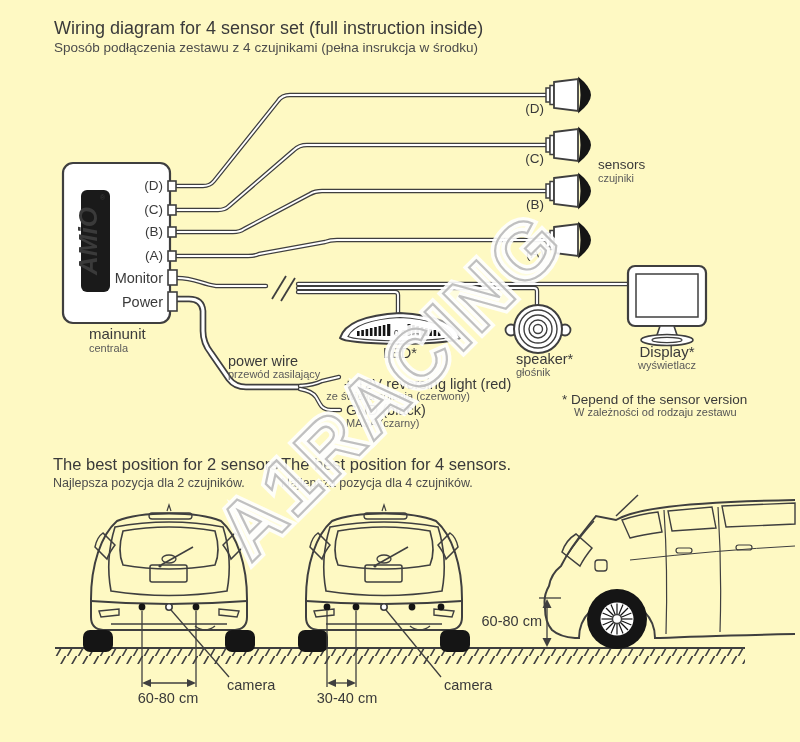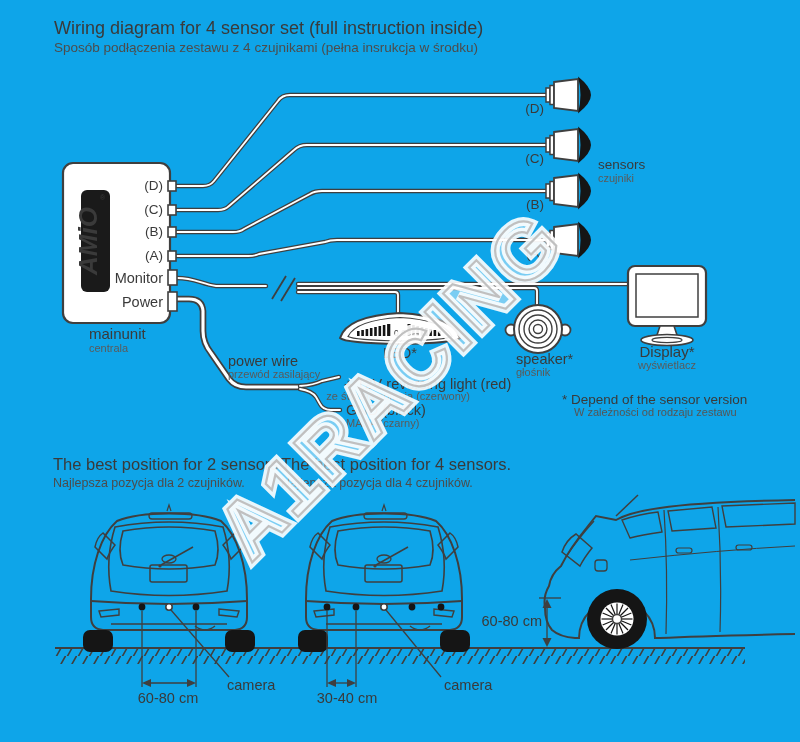--- a/index.html
+++ b/index.html
@@ -3,7 +3,7 @@
 <meta charset="utf-8">
 <style>
   html,body{margin:0;padding:0;background:#ffffff;}
-  .canvas{position:relative;width:800px;height:742px;background:#0ea5e9;overflow:hidden;
+  .canvas{position:relative;width:800px;height:742px;background:#fef9c3;overflow:hidden;
           font-family:"Liberation Sans","DejaVu Sans",sans-serif;}
   svg{display:block;}
   text{fill:#3a3a3a;font-family:"Liberation Sans","DejaVu Sans",sans-serif;}

